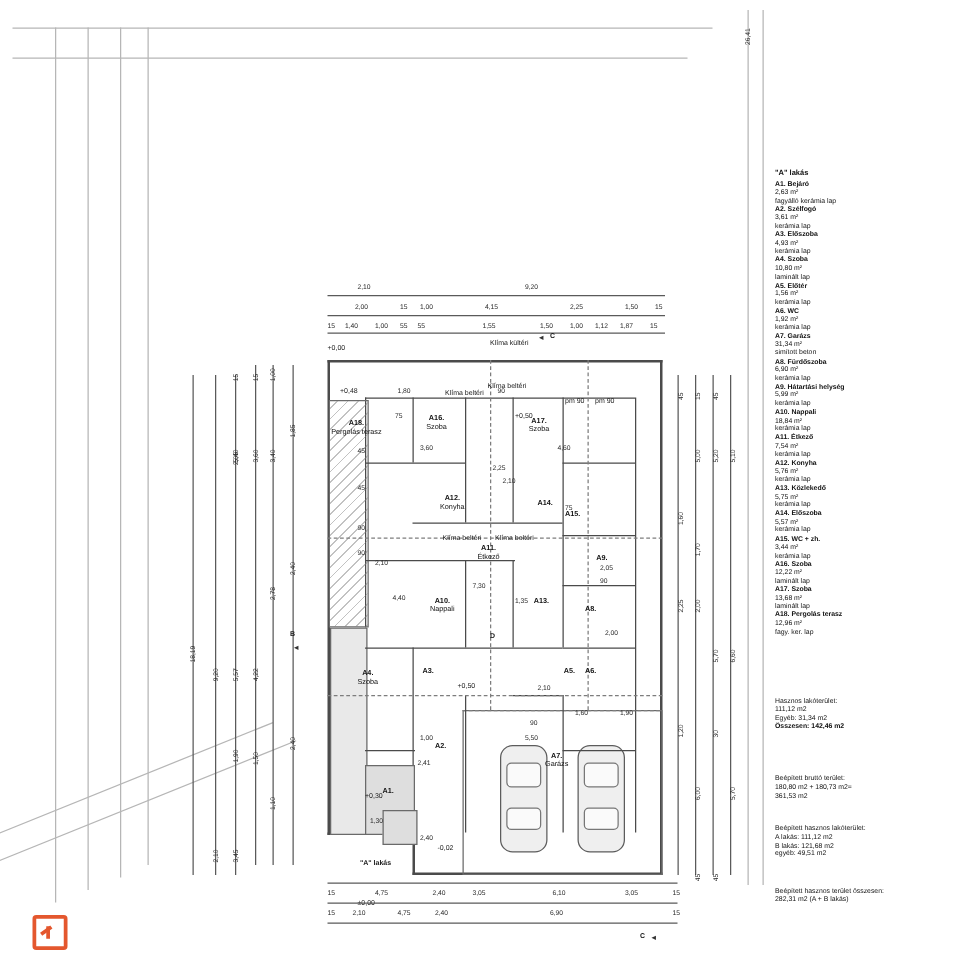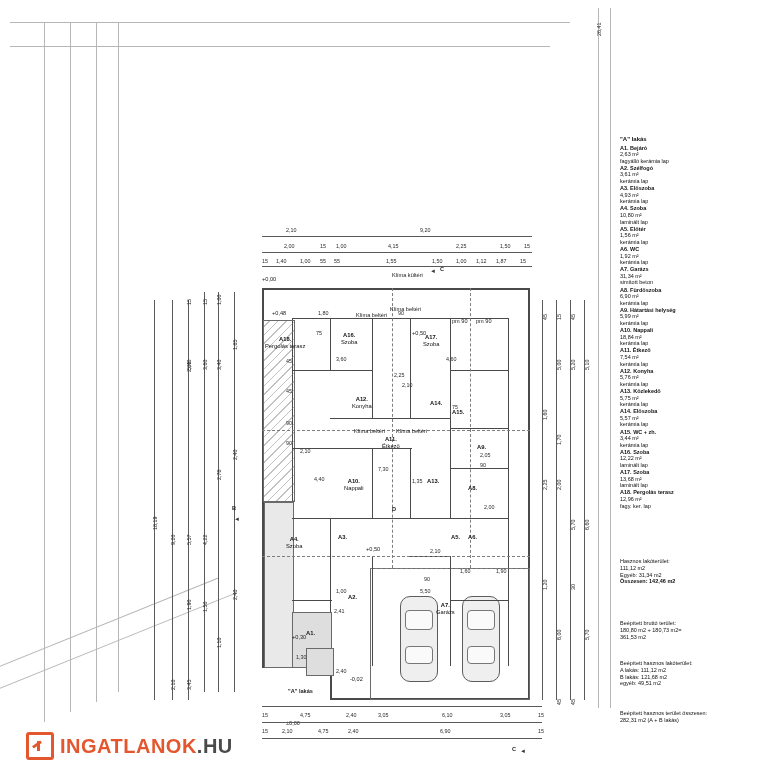--- a/index.html
+++ b/index.html
@@ -396,7 +396,6 @@
 
   <div class="wm">
     <div class="mark"></div>
-    <div class="txt"><span class="t1">INGATLANOK</span><span class="t2">.HU</span></div>
   </div>
 
 </div>

